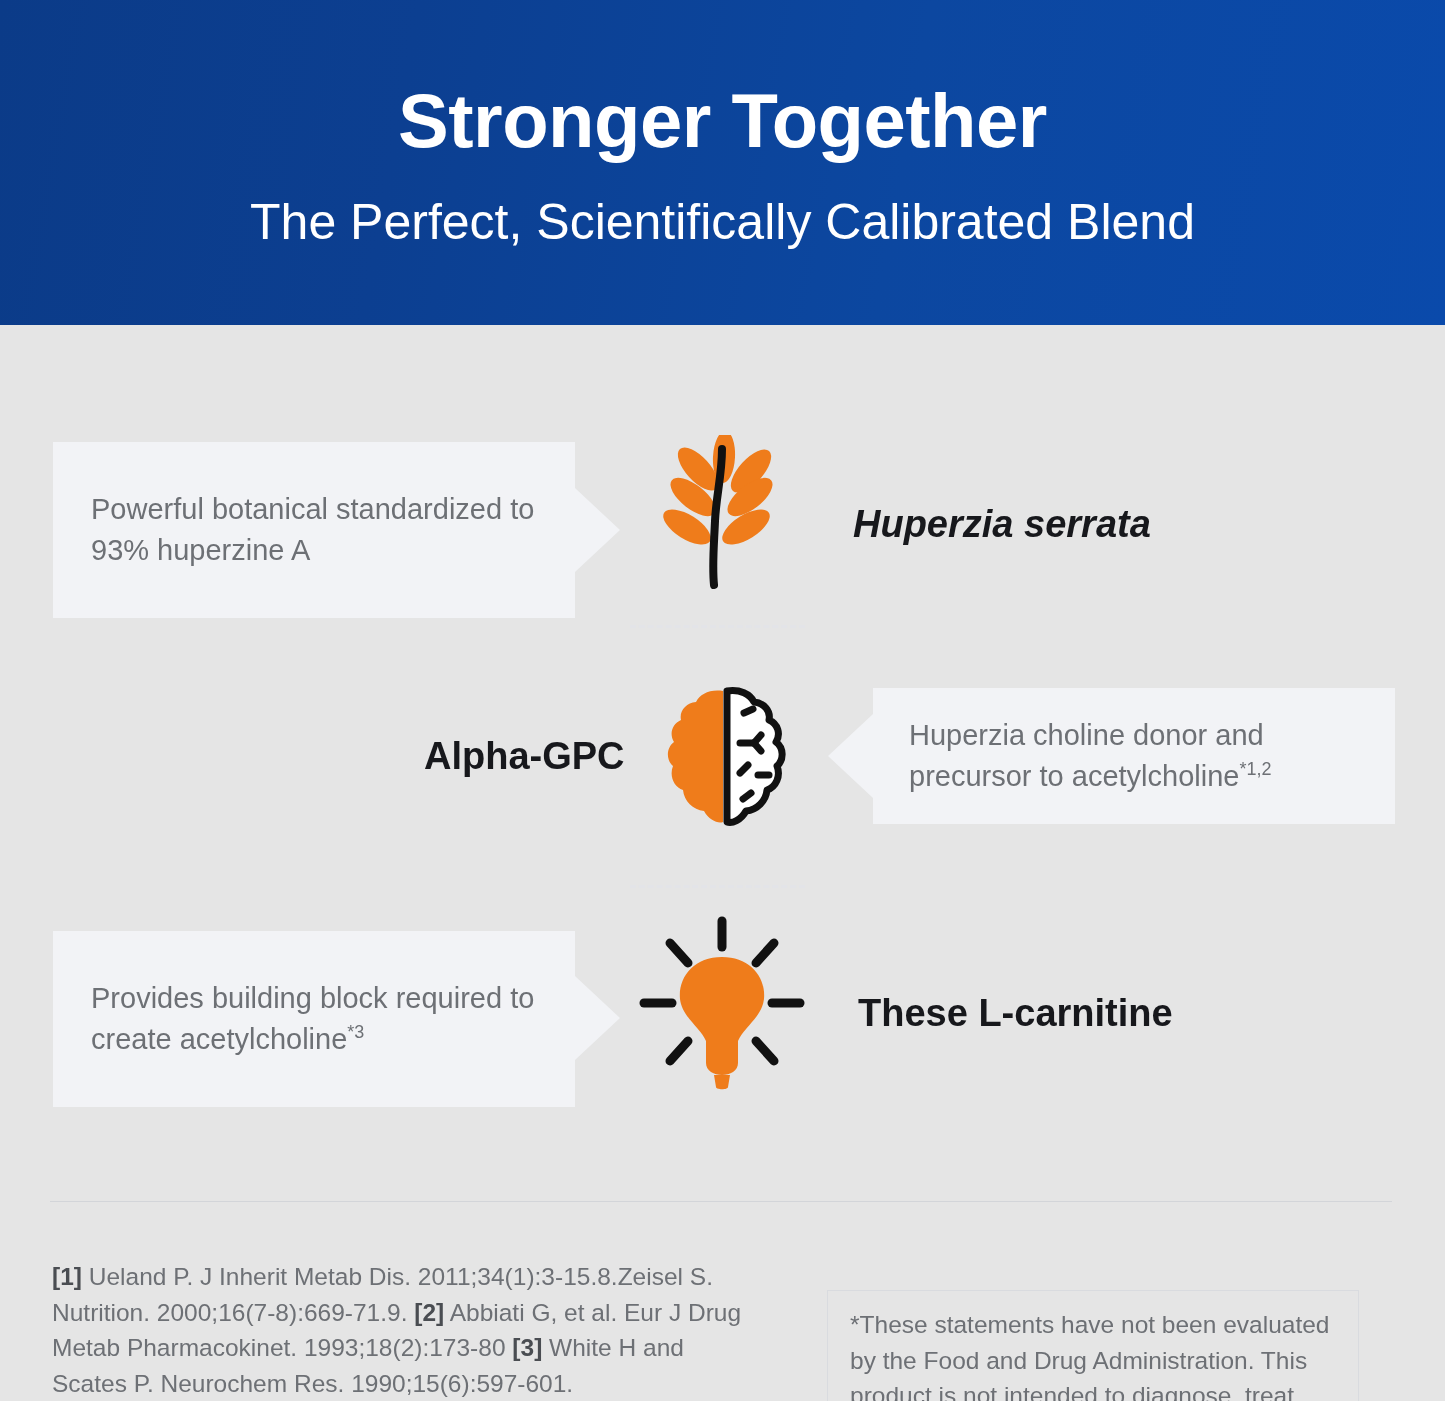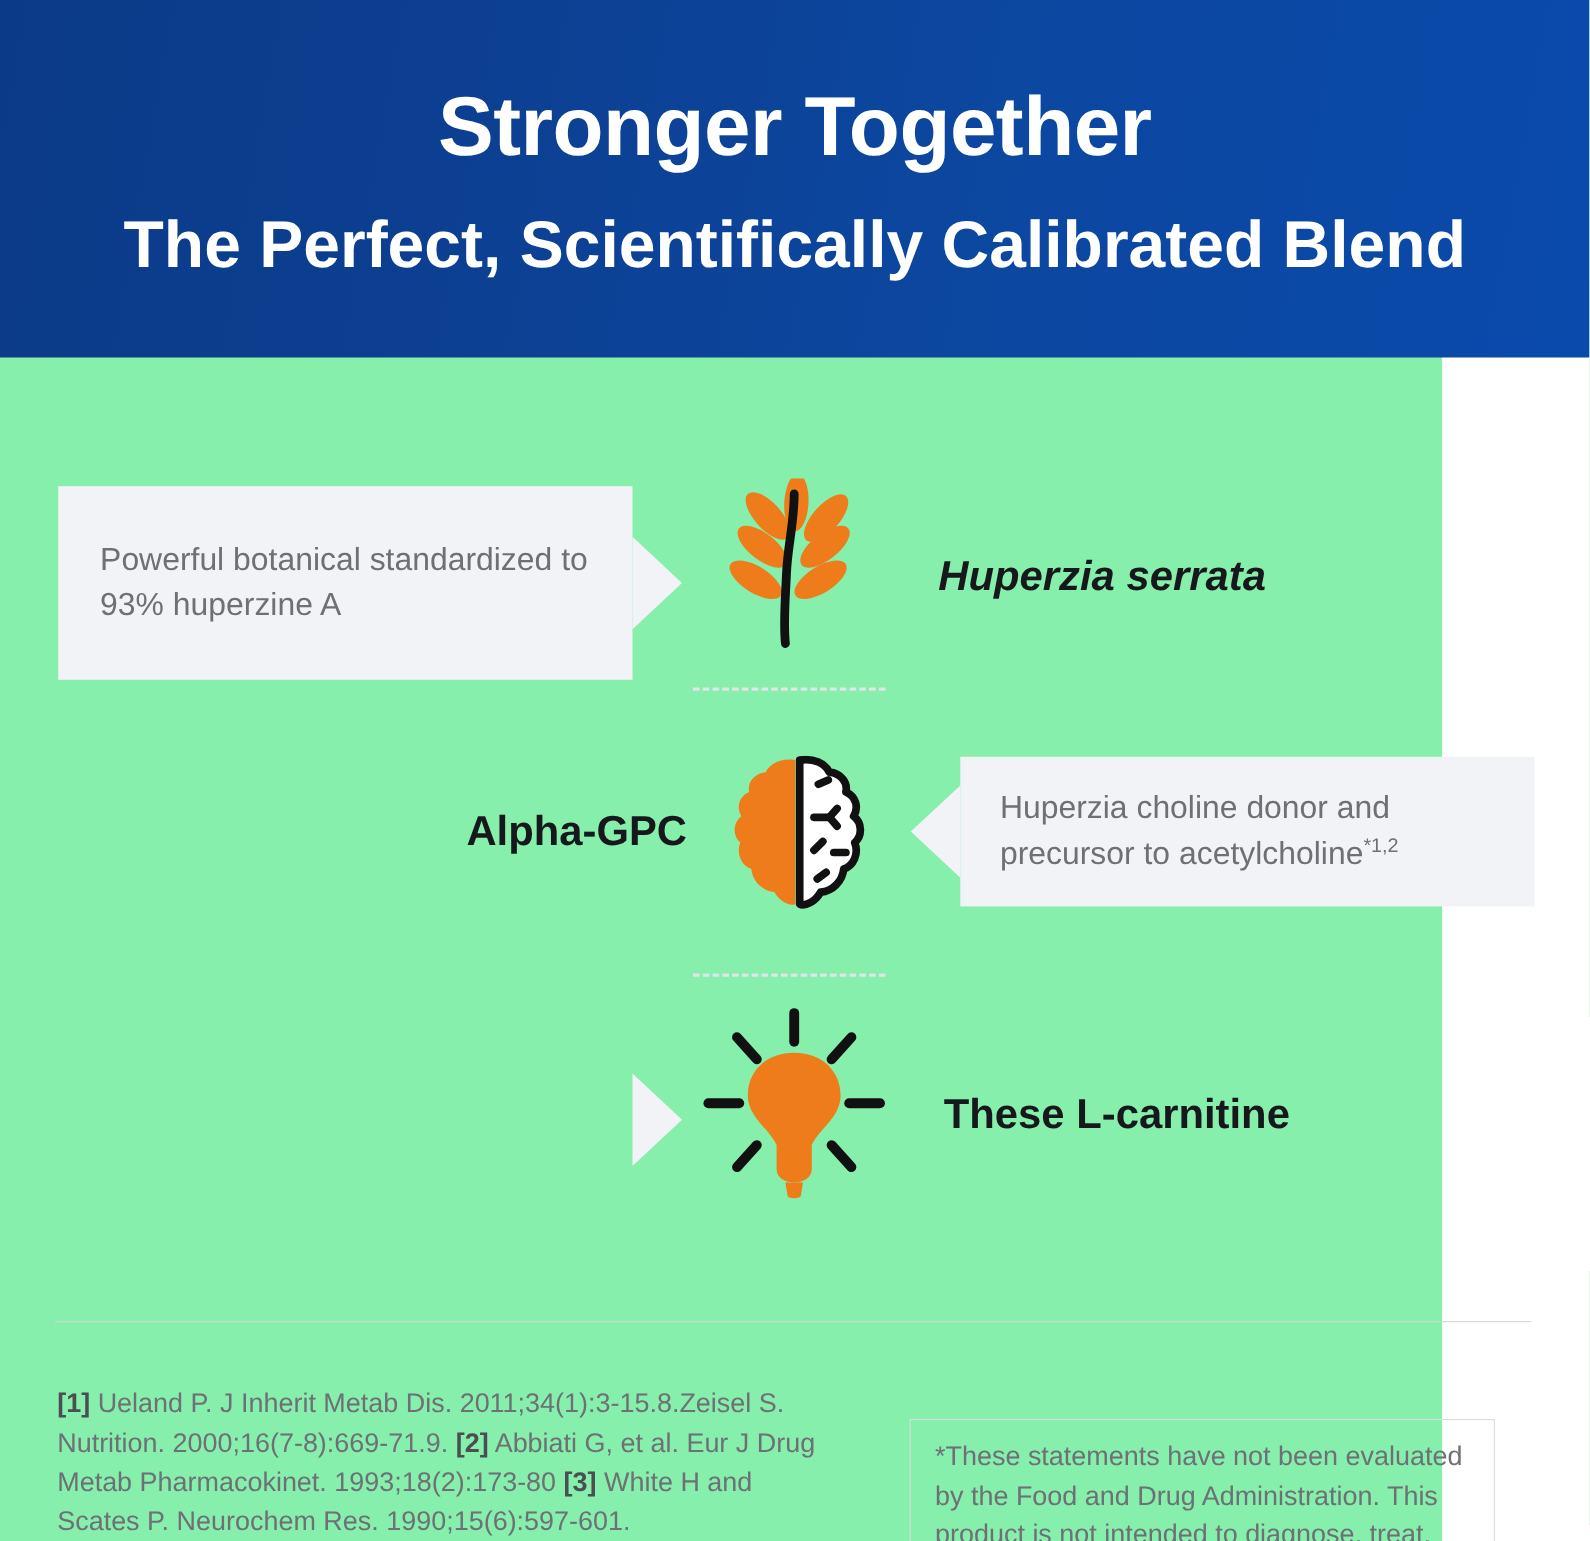--- a/index.html
+++ b/index.html
@@ -14,9 +14,9 @@
 
   .page {
     position: relative;
-    width: 1311px;
+    width: 1445px;
     height: 1401px;
-    background: #86efac;
+    background: #e5e5e5;
   }
 
   

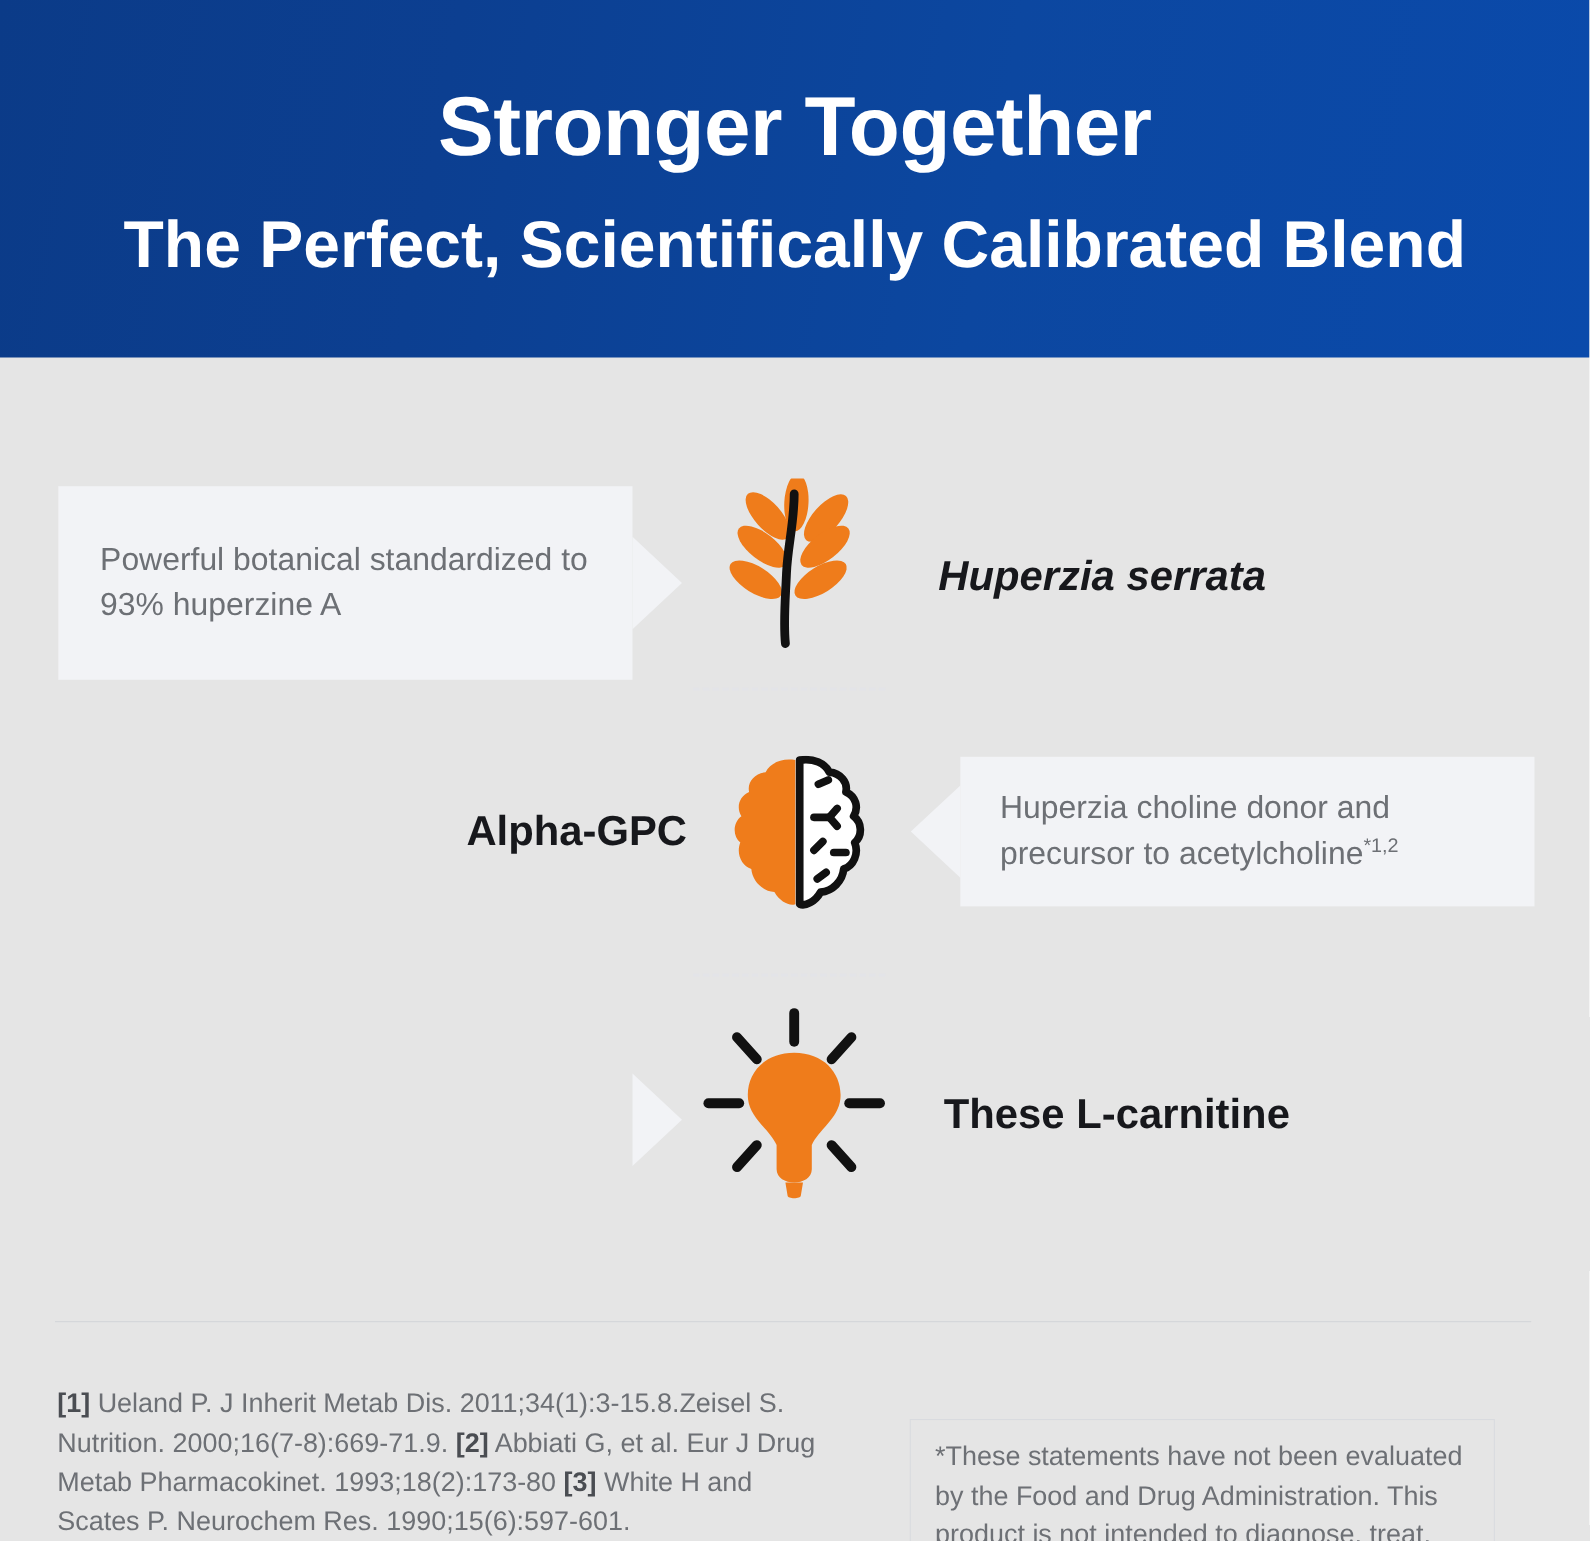--- a/index.html
+++ b/index.html
@@ -44,8 +44,8 @@
 
   .header-subtitle {
     color: #ffffff;
-    font-size: 60px;
-    font-weight: 700;
+    font-size: 50px;
+    font-weight: 400;
     letter-spacing: 0px;
     line-height: 1.1;
     margin-top: 36px;

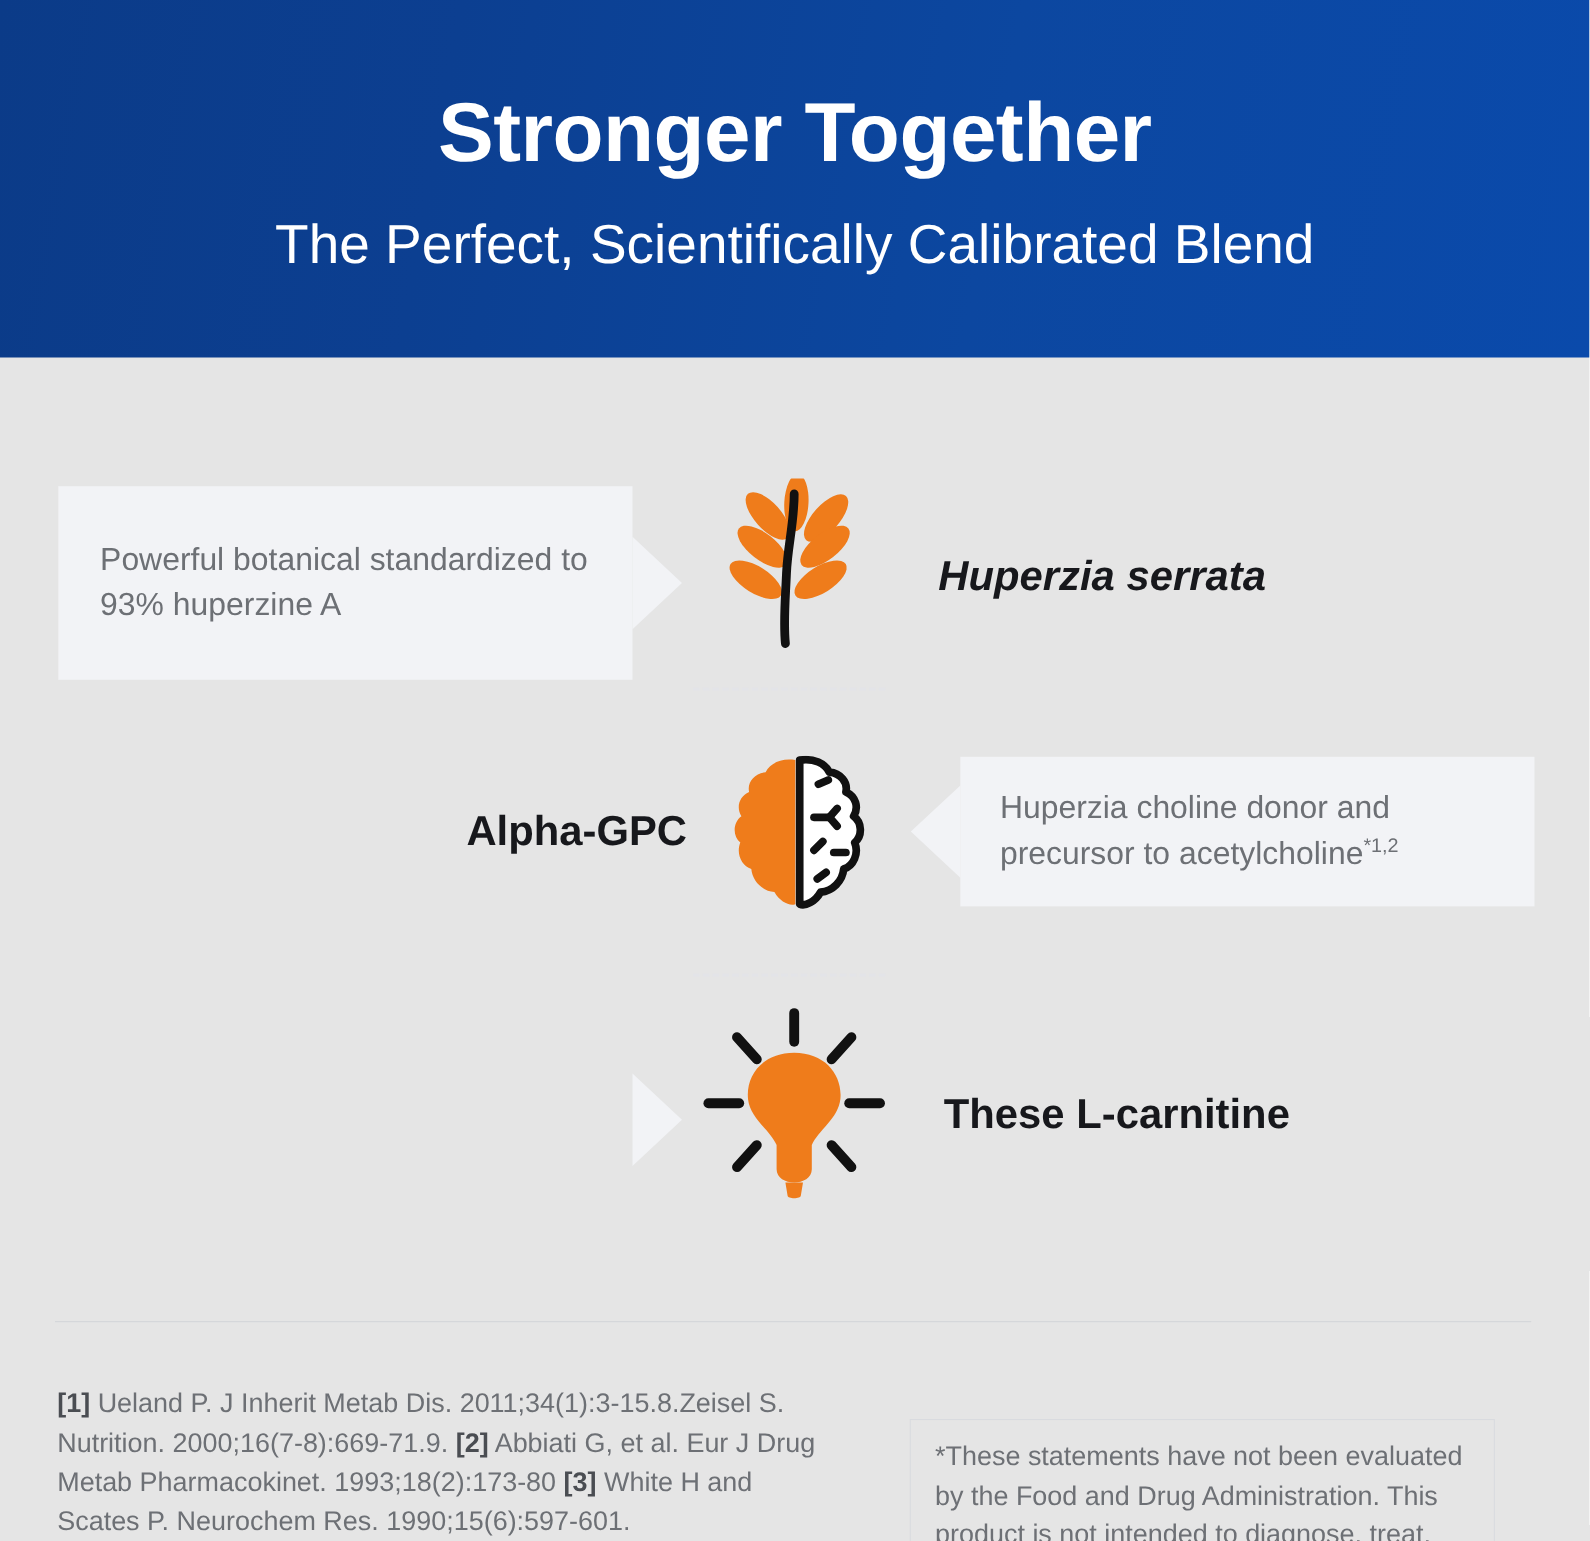--- a/index.html
+++ b/index.html
@@ -270,6 +270,9 @@
 
     <div class="dashed-divider" id="divider-2"></div>
 
+    <div class="callout" id="callout-3">
+      <span class="ctext"><span>Provides building block required to create acetylcholine</span><span class="sup">*3</span></span>
+    </div>
     <div class="arrow-right" id="arrow-3"></div>
 
     <div class="icon-slot" id="icon-bulb">

